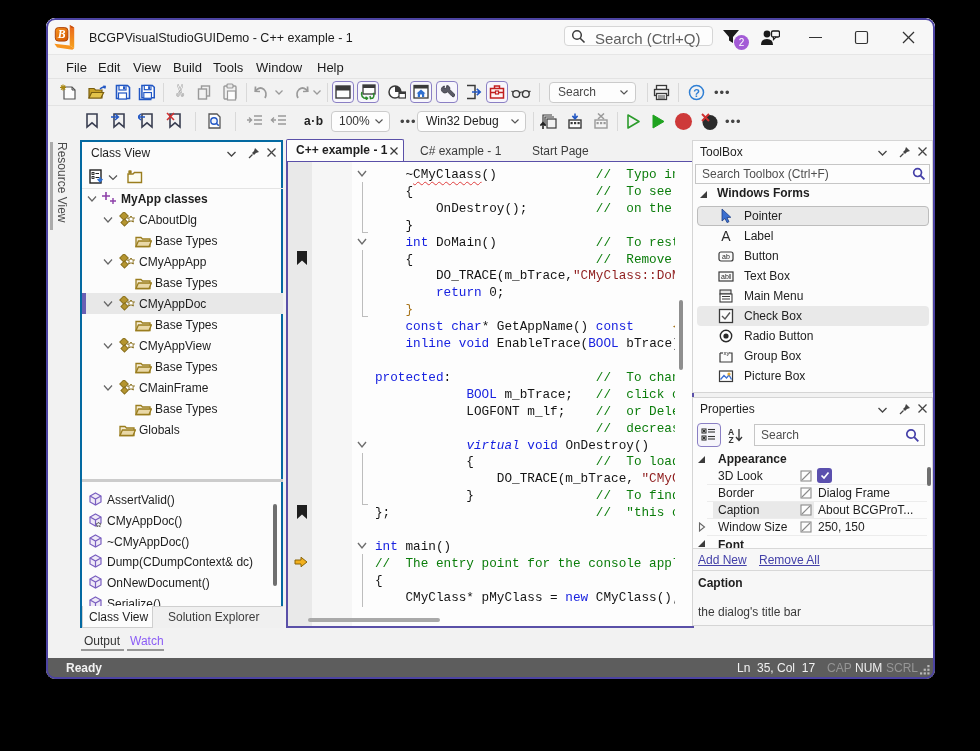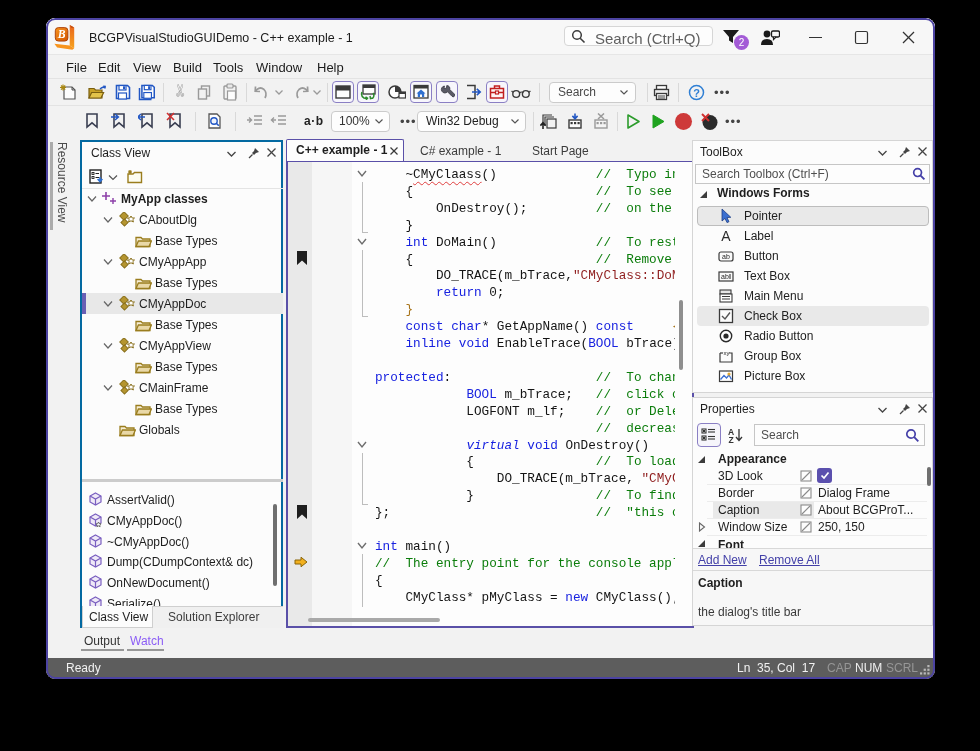--- a/index.html
+++ b/index.html
@@ -786,7 +786,7 @@
   <div class="a" style="left:81px;top:631px;width:37px;height:2px;background:#989898;"></div>
 
   <div class="a" id="statusbar" style="left:0;top:640px;width:889px;height:21px;background:#5d5d5d;border-radius:0 0 8px 8px;">
-    <div class="a" style="left:20px;top:3px;font-size:12px;color:#f2f2f2;">Ready</div>
+    <div class="a" style="left:20px;top:3px;font-size:12px;color:#f2f2f2;font-weight:bold;">Ready</div>
     <div class="a" style="left:691px;top:3px;font-size:12px;color:#f2f2f2;">Ln&nbsp; 35, Col&nbsp; 17</div>
     <div class="a" style="left:781px;top:3px;font-size:12px;color:#969696;">CAP</div>
     <div class="a" style="left:809px;top:3px;font-size:12px;color:#efefef;">NUM</div>

